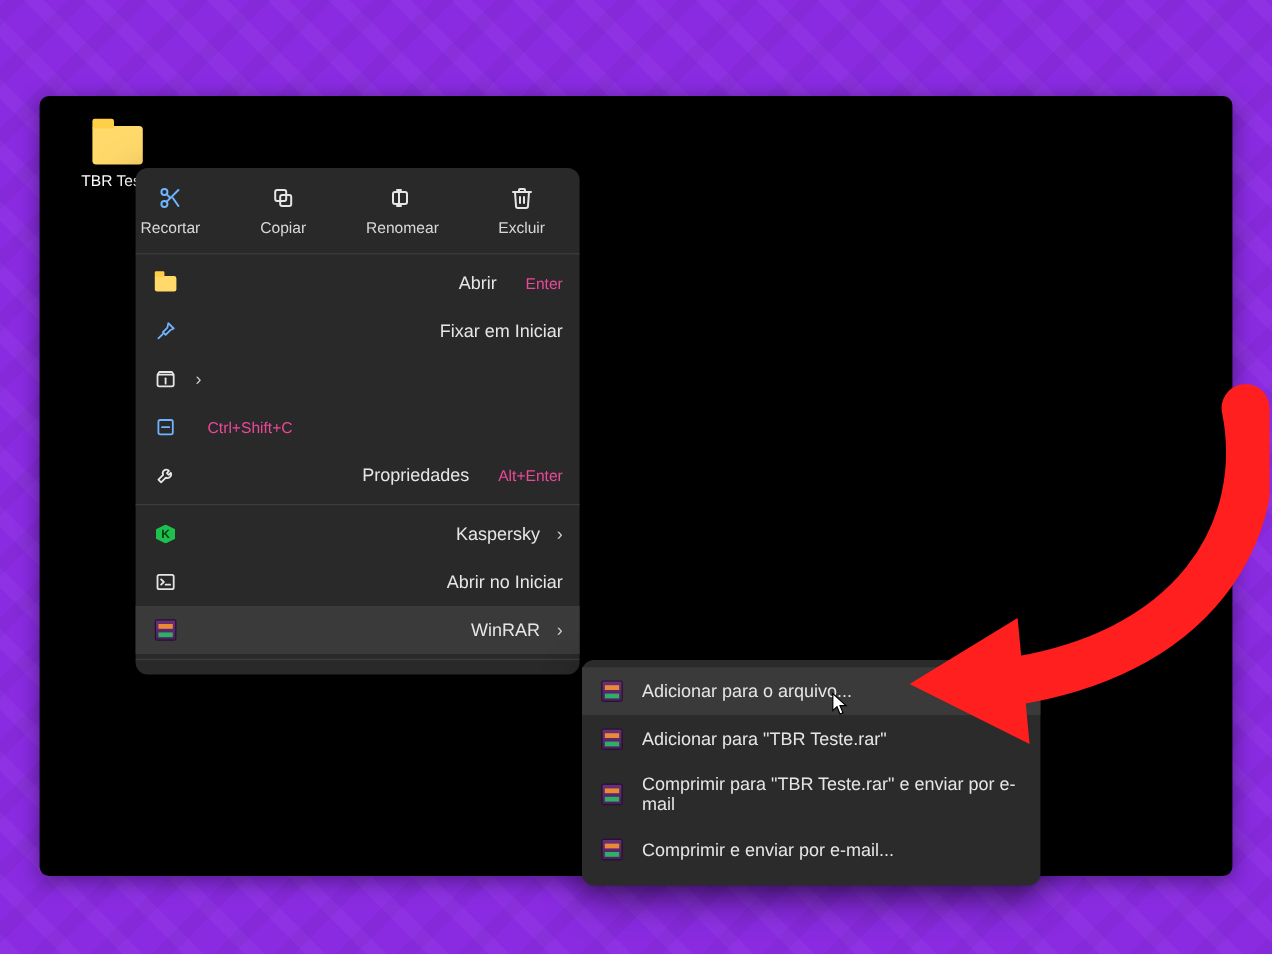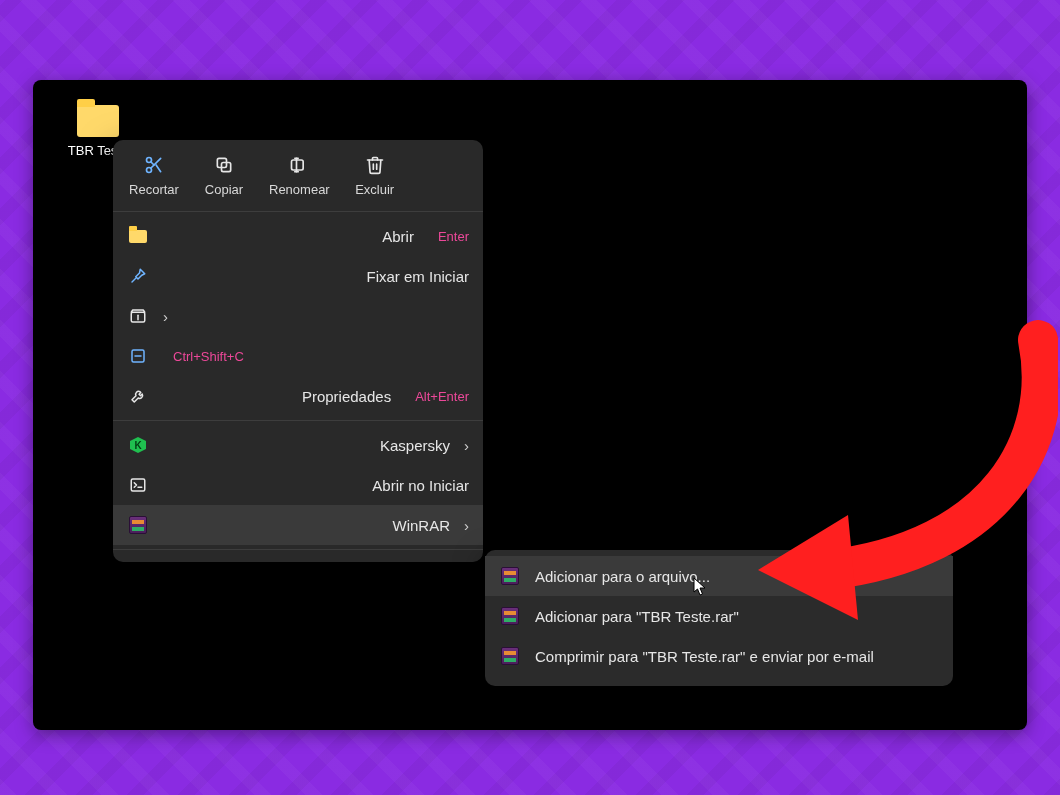--- a/index.html
+++ b/index.html
@@ -73,8 +73,8 @@
     }
     .ctx-toolbar {
       display: flex;
-      gap: 20px;
-      padding: 6px 16px 10px;
+      gap: 44px;
+      padding: 6px 4px 10px;
       align-items: flex-end;
     }
     .ctx-tool {

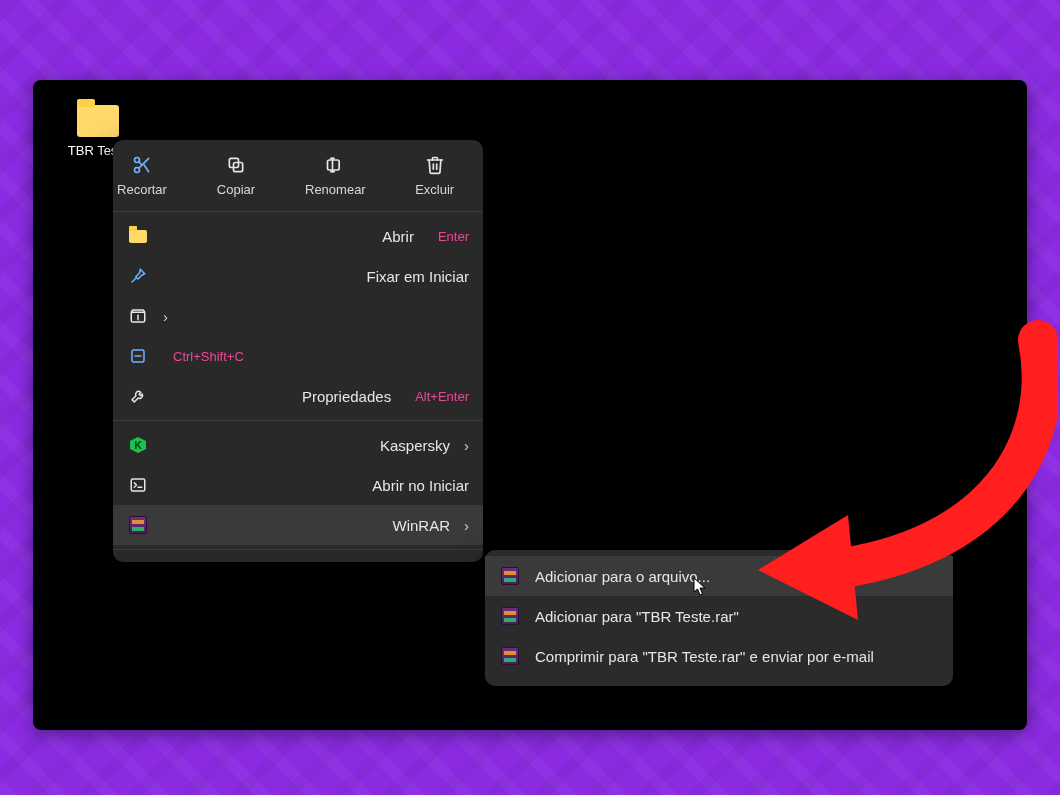--- a/index.html
+++ b/index.html
@@ -127,7 +127,7 @@
     .sub-menu {
       position: absolute;
       left: 452px; top: 470px;
-      width: 468px;
+      width: 382px;
       background: #2b2b2b;
       color: #e6e6e6;
       border-radius: 10px;

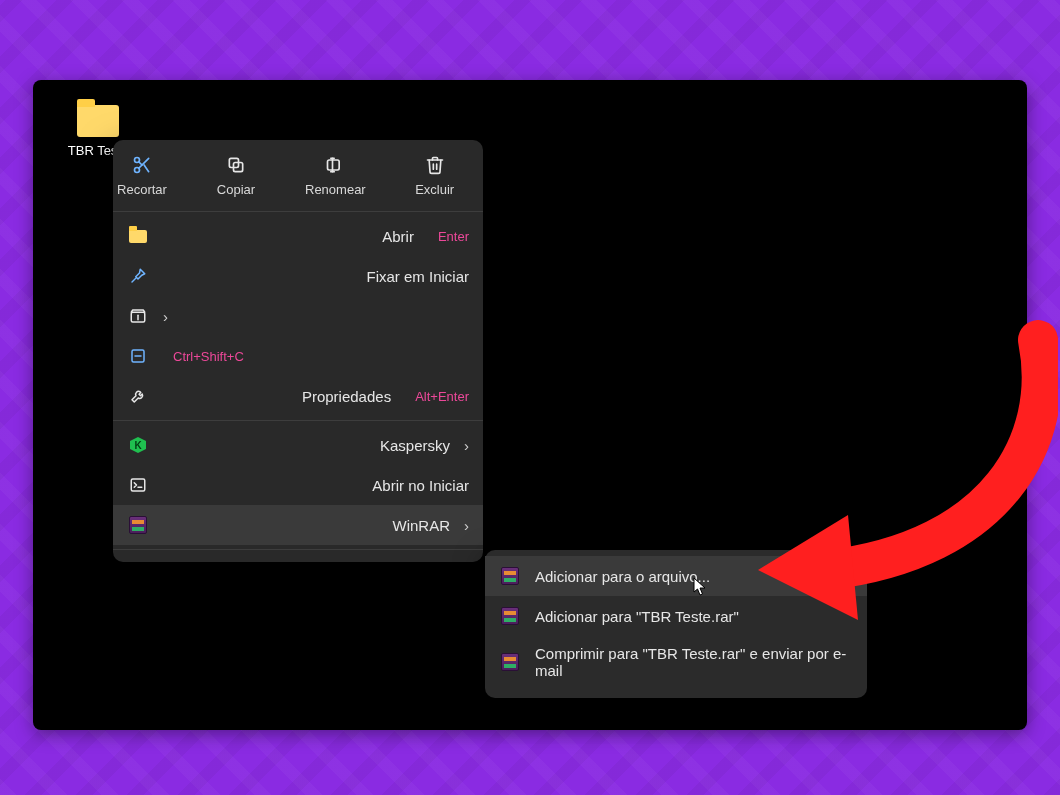--- a/index.html
+++ b/index.html
@@ -357,6 +357,12 @@
         </span>
       <span>Comprimir para "TBR Teste.rar" e enviar por e-mail</span>
     </div>
+    <div class="sub-item">
+      <span class="ico">
+          <span class="winrar-ico"></span>
+        </span>
+      <span>Comprimir e enviar por e-mail...</span>
+    </div>
   </div>
 
   <svg class="cursor-img" viewBox="0 0 14 20">

